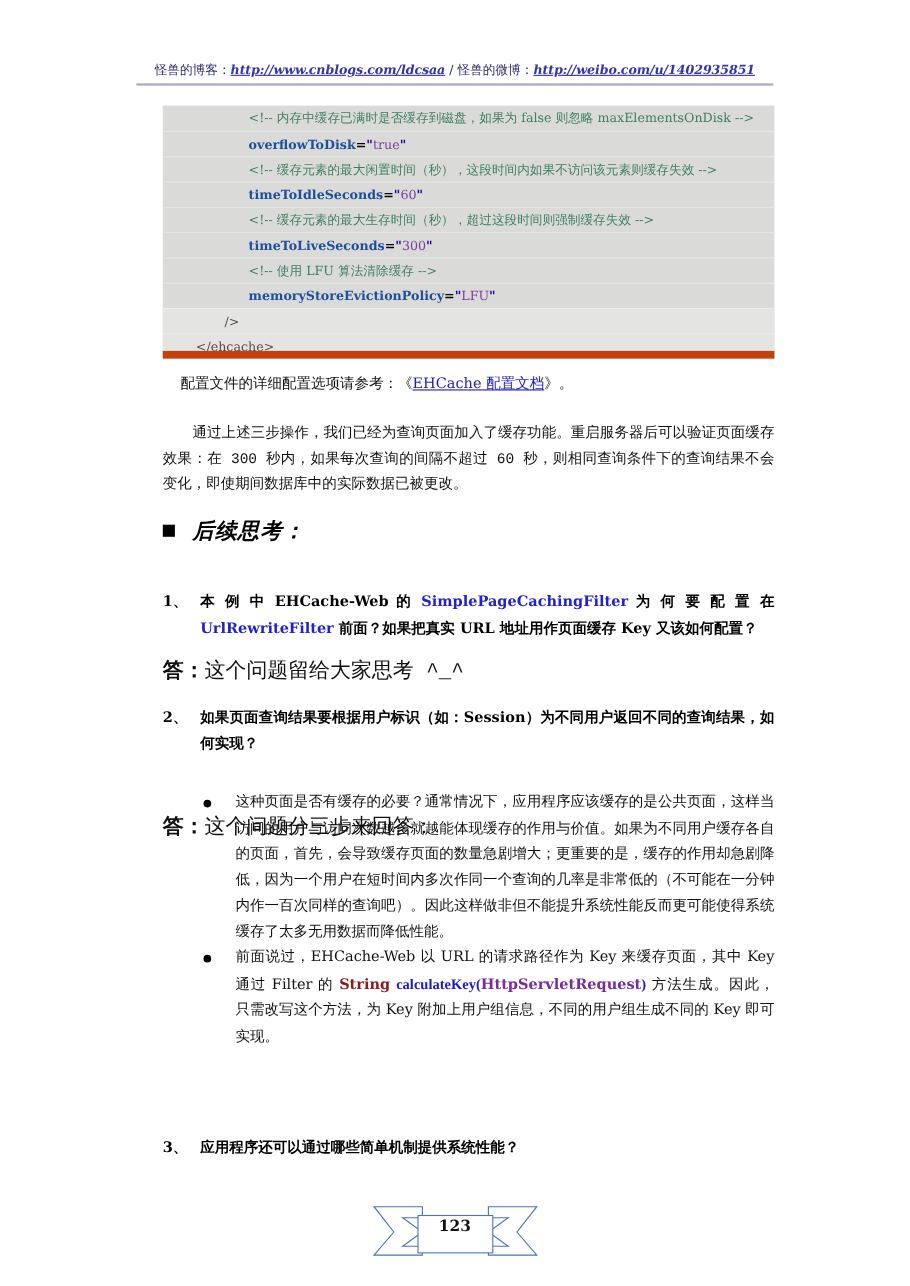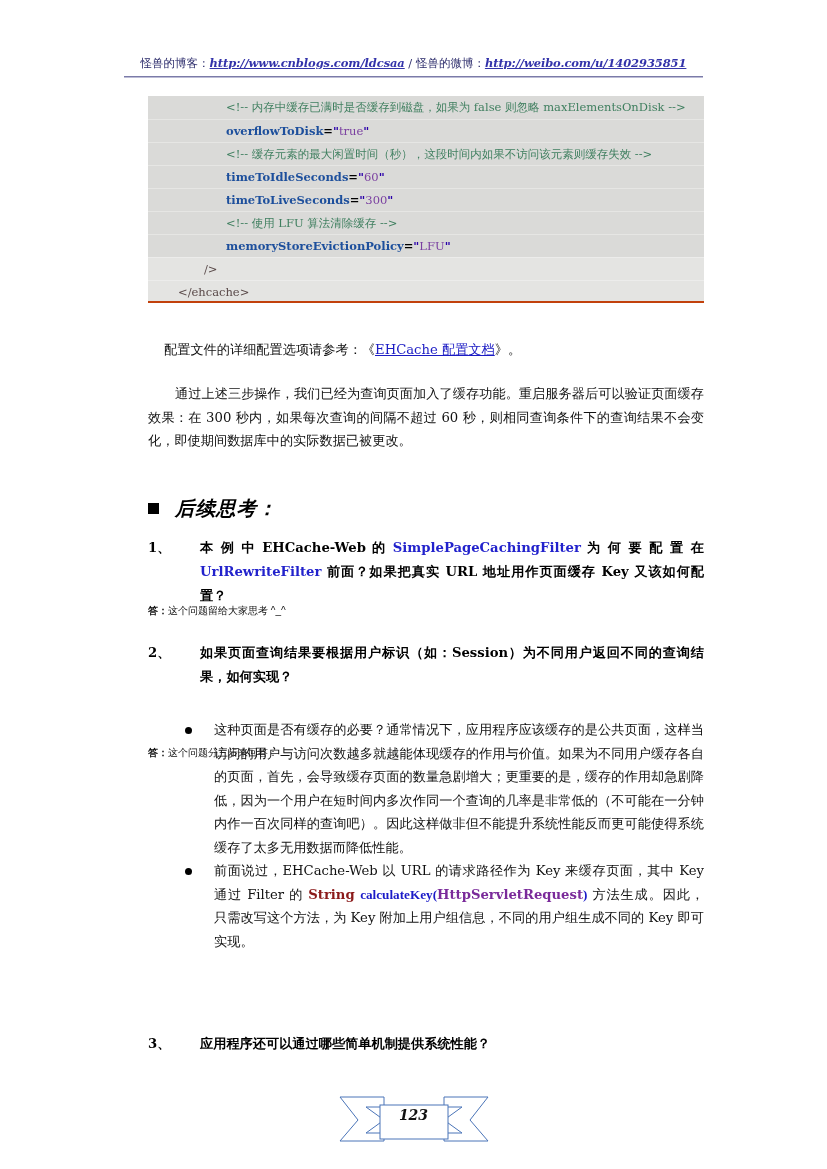--- a/index.html
+++ b/index.html
@@ -284,6 +284,7 @@
       <div class="code-row"><span class="ci ind-1"><span class="c-attr">overflowToDisk</span><span class="c-eq">=</span><span class="c-str">"</span><span class="c-strval">true</span><span class="c-str">"</span></span></div>
       <div class="code-row"><span class="ci ind-1"><span class="c-comment">&lt;!--  缓存元素的最大闲置时间（秒），这段时间内如果不访问该元素则缓存失效  --&gt;</span></span></div>
       <div class="code-row"><span class="ci ind-1"><span class="c-attr">timeToIdleSeconds</span><span class="c-eq">=</span><span class="c-str">"</span><span class="c-strval">60</span><span class="c-str">"</span></span></div>
+      <div class="code-row"><span class="ci ind-1"><span class="c-comment">&lt;!--  缓存元素的最大生存时间（秒），超过这段时间则强制缓存失效  --&gt;</span></span></div>
       <div class="code-row"><span class="ci ind-1"><span class="c-attr">timeToLiveSeconds</span><span class="c-eq">=</span><span class="c-str">"</span><span class="c-strval">300</span><span class="c-str">"</span></span></div>
       <div class="code-row"><span class="ci ind-1"><span class="c-comment">&lt;!--  使用  LFU  算法清除缓存  --&gt;</span></span></div>
       <div class="code-row"><span class="ci ind-1"><span class="c-attr">memoryStoreEvictionPolicy</span><span class="c-eq">=</span><span class="c-str">"</span><span class="c-strval">LFU</span><span class="c-str">"</span></span></div>

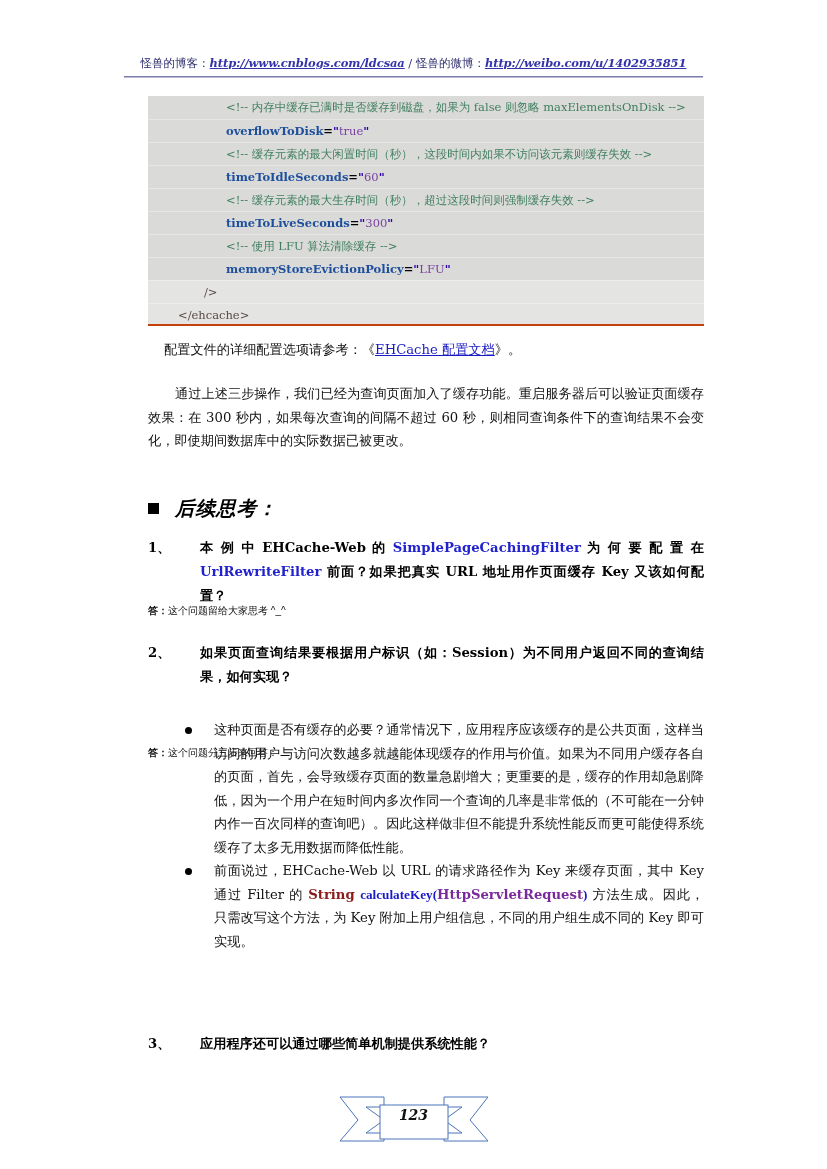--- a/index.html
+++ b/index.html
@@ -86,7 +86,7 @@
     background: #e4e4e2;
     border-top: 1px solid #ececeb;
   }
-  .code-row.tail.last { border-bottom: 2px solid #c2410c; }
+  .code-row.tail.last { border-bottom: 7px solid #c2410c; }
   .ci { display: inline-block; }
   .ind-1 { padding-left: 78px; }
   .ind-2 { padding-left: 56px; }

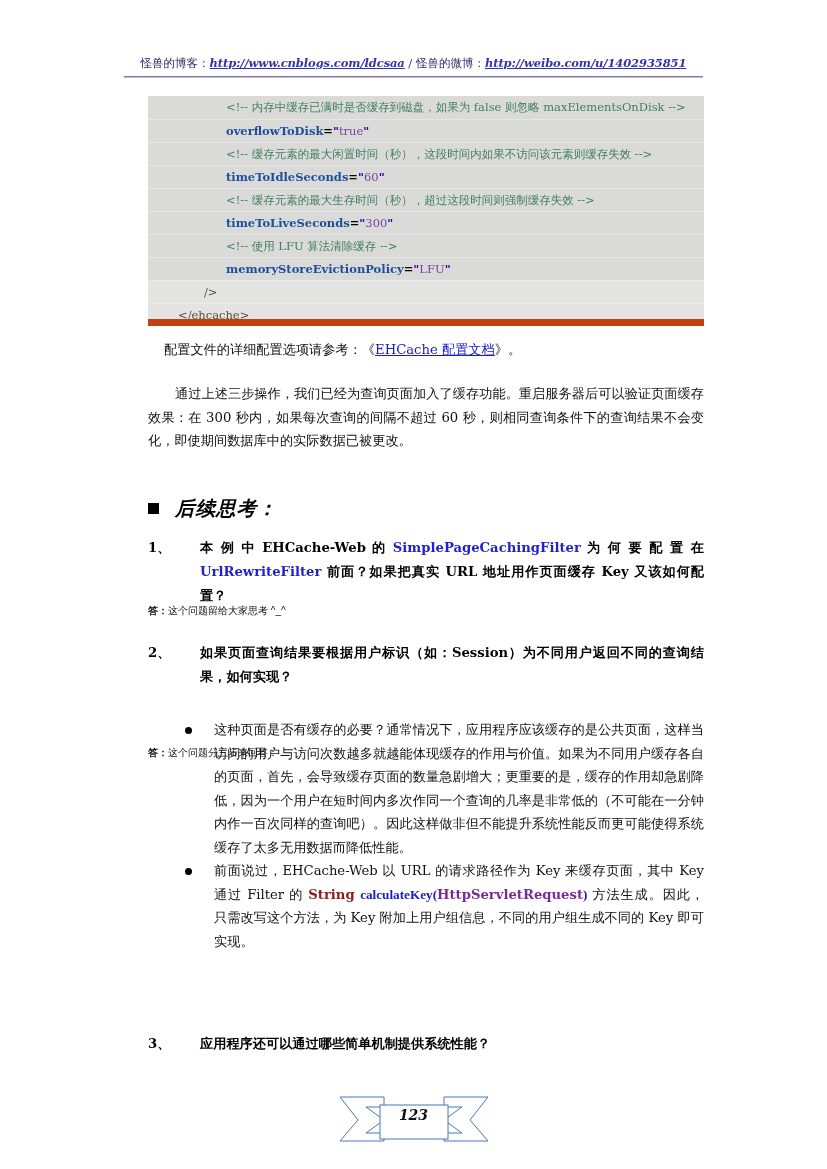--- a/index.html
+++ b/index.html
@@ -140,6 +140,7 @@
     top: 382px;
     width: 556px;
     text-indent: 27px;
+    font-family: Liberation Mono, monospace;
   }
 
   

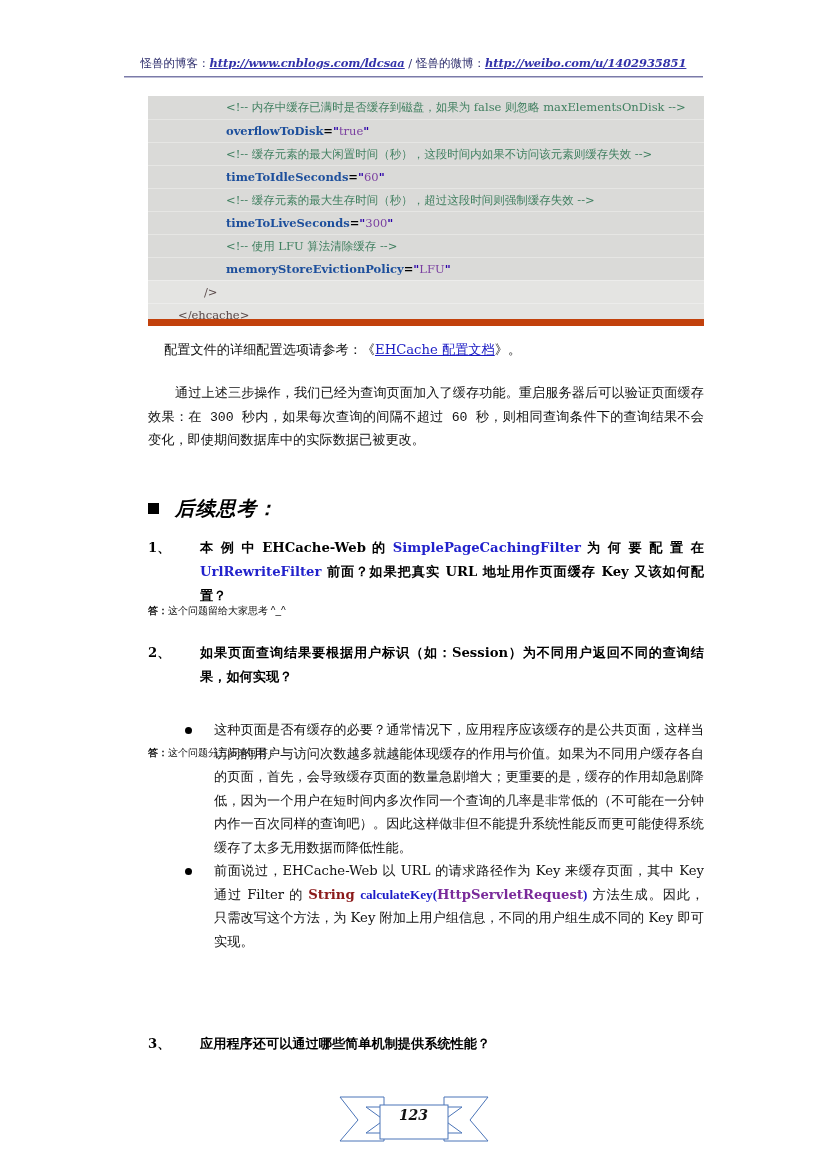--- a/index.html
+++ b/index.html
@@ -147,7 +147,7 @@
   .sect-head {
     position: absolute;
     left: 148px;
-    top: 495px;
+    top: 469px;
     display: flex;
     align-items: center;
     gap: 16px;

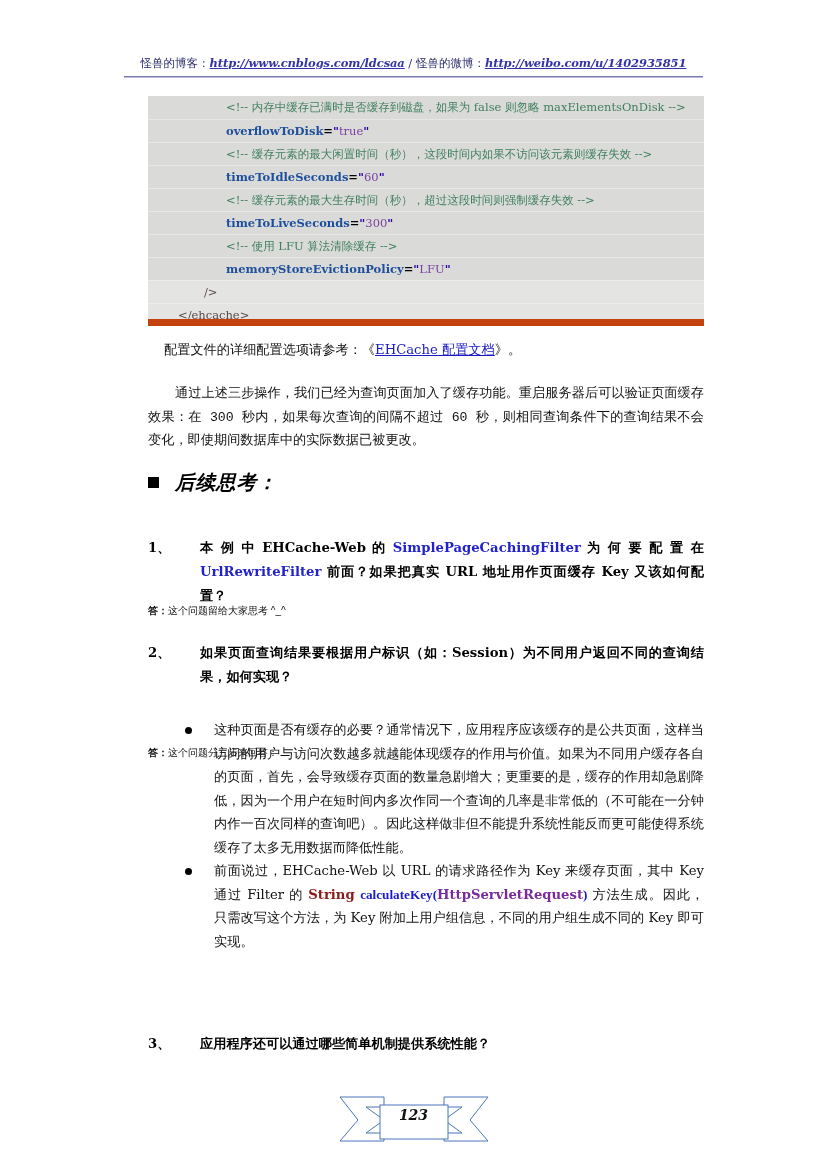--- a/index.html
+++ b/index.html
@@ -184,7 +184,7 @@
   }
   .qtext {
     display: block;
-    margin-left: 52px;
+    margin-left: 34px;
   }
   .q-just { text-align: justify; text-justify: inter-ideograph; }
   .kw-blue { color: #2222cc; }

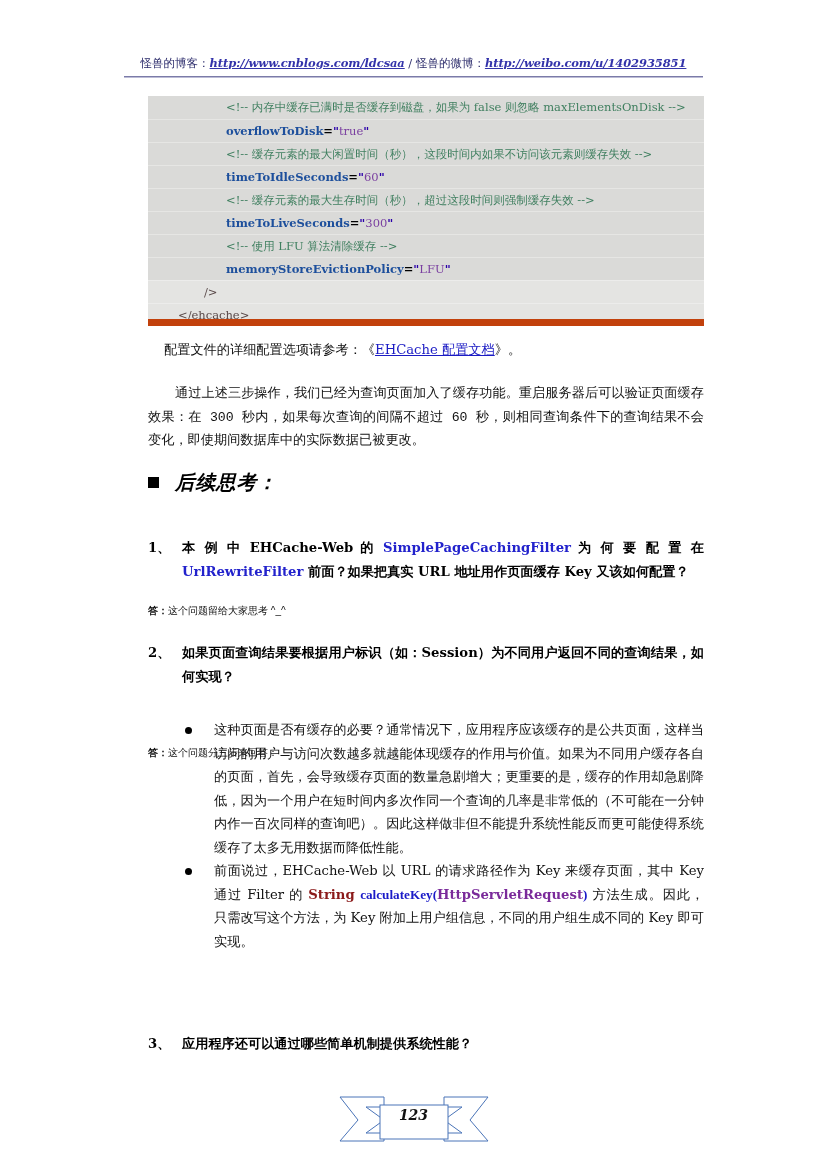--- a/index.html
+++ b/index.html
@@ -196,8 +196,8 @@
   
   .ans {
     position: absolute;
-    font-family: Liberation Sans, sans-serif;
-    font-size: 10px;
+    font-family: Liberation Mono, monospace;
+    font-size: 19px;
     line-height: 23.5px;
     color: #111111;
   }

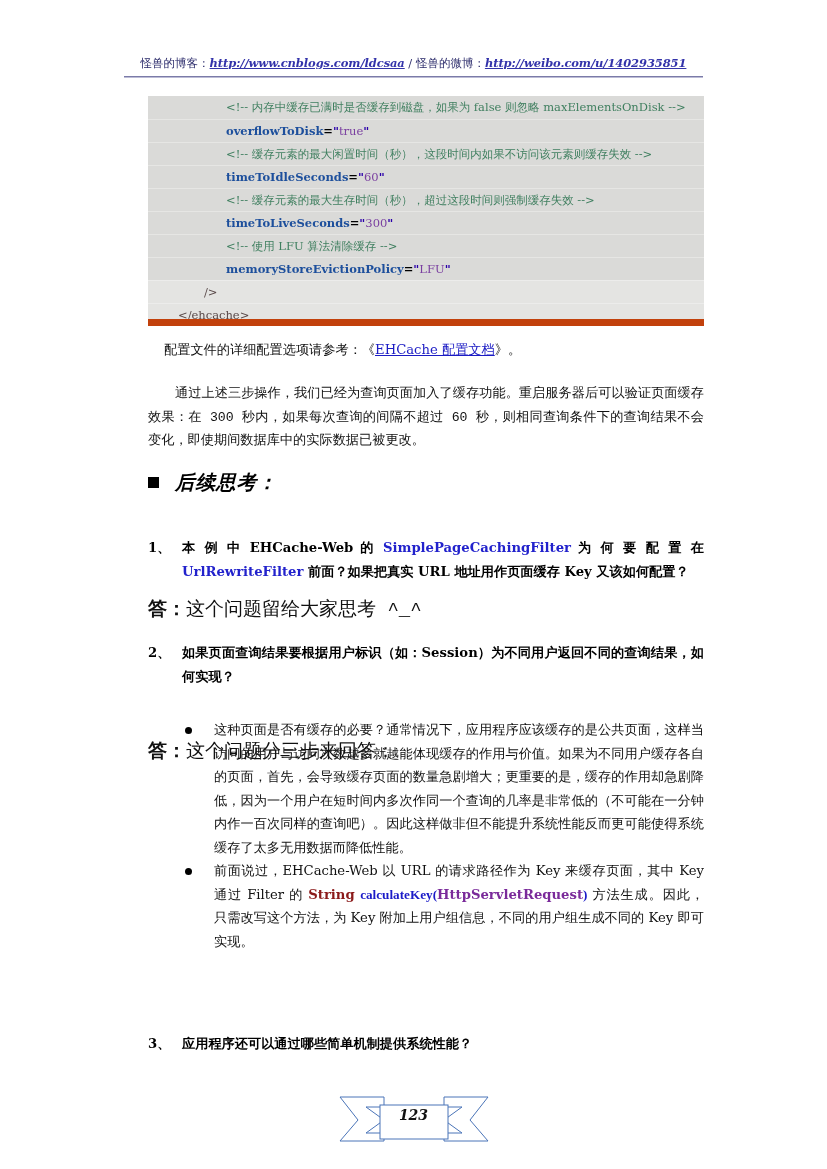--- a/index.html
+++ b/index.html
@@ -266,7 +266,6 @@
     font-family: "DejaVu Serif", "Liberation Serif", serif;
     font-size: 14px;
     font-weight: bold;
-    font-style: italic;
     color: #111111;
   }
 </style>

